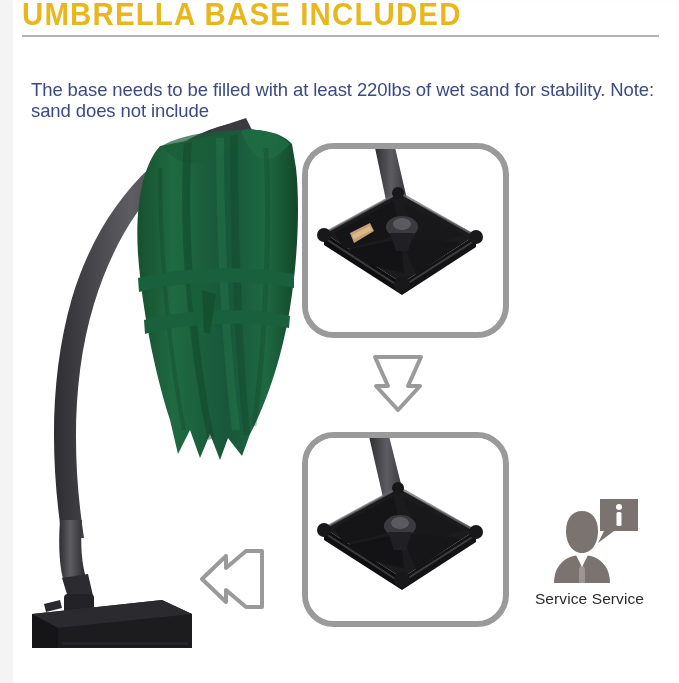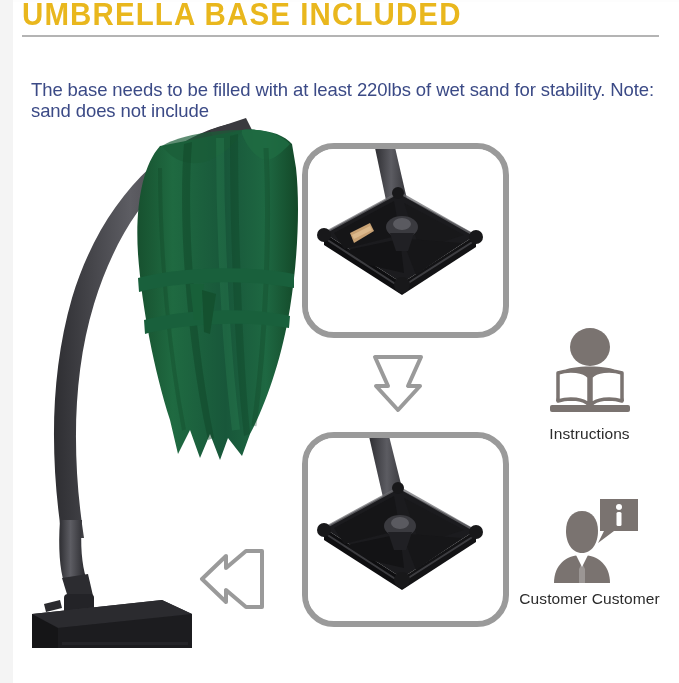--- a/index.html
+++ b/index.html
@@ -252,22 +252,6 @@
   </div>
 
 
-  <div class="feature feat-2">
-    <div class="ficon">
-      <svg width="100" height="96" viewBox="0 0 100 96" xmlns="http://www.w3.org/2000/svg">
-
-        <ellipse cx="50" cy="22" rx="20" ry="19" fill="#7a7370"></ellipse>
-
-        <path d="M24 46 C28 40 72 40 76 46 L84 76 L16 76 Z" fill="#7a7370"></path>
-
-        <path d="M18 48 C30 44 44 46 49 52 L49 80 C44 74 30 72 18 76 Z" fill="#ffffff" stroke="#7a7370" stroke-width="3.5" stroke-linejoin="round"></path>
-        <path d="M82 48 C70 44 56 46 51 52 L51 80 C56 74 70 72 82 76 Z" fill="#ffffff" stroke="#7a7370" stroke-width="3.5" stroke-linejoin="round"></path>
-
-        <rect x="10" y="80" width="80" height="7" rx="2" fill="#7a7370"></rect>
-      </svg>
-    </div>
-    <div class="flabel">Instructions</div>
-  </div>
 
   <div class="feature feat-3">
     <div class="ficon">

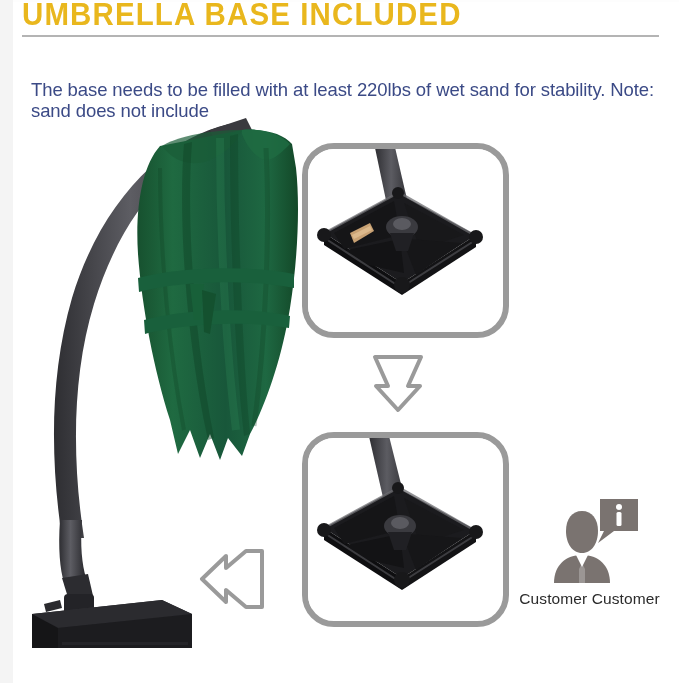--- a/index.html
+++ b/index.html
@@ -270,7 +270,7 @@
         <path d="M43 76 L46 70 L49 76 L49 90 L43 90 Z" fill="#ffffff" opacity="0.25"></path>
       </svg>
     </div>
-    <div class="flabel">Customer Customer</div>
+    <div class="flabel">Service Service</div>
   </div>
 
 </div>

